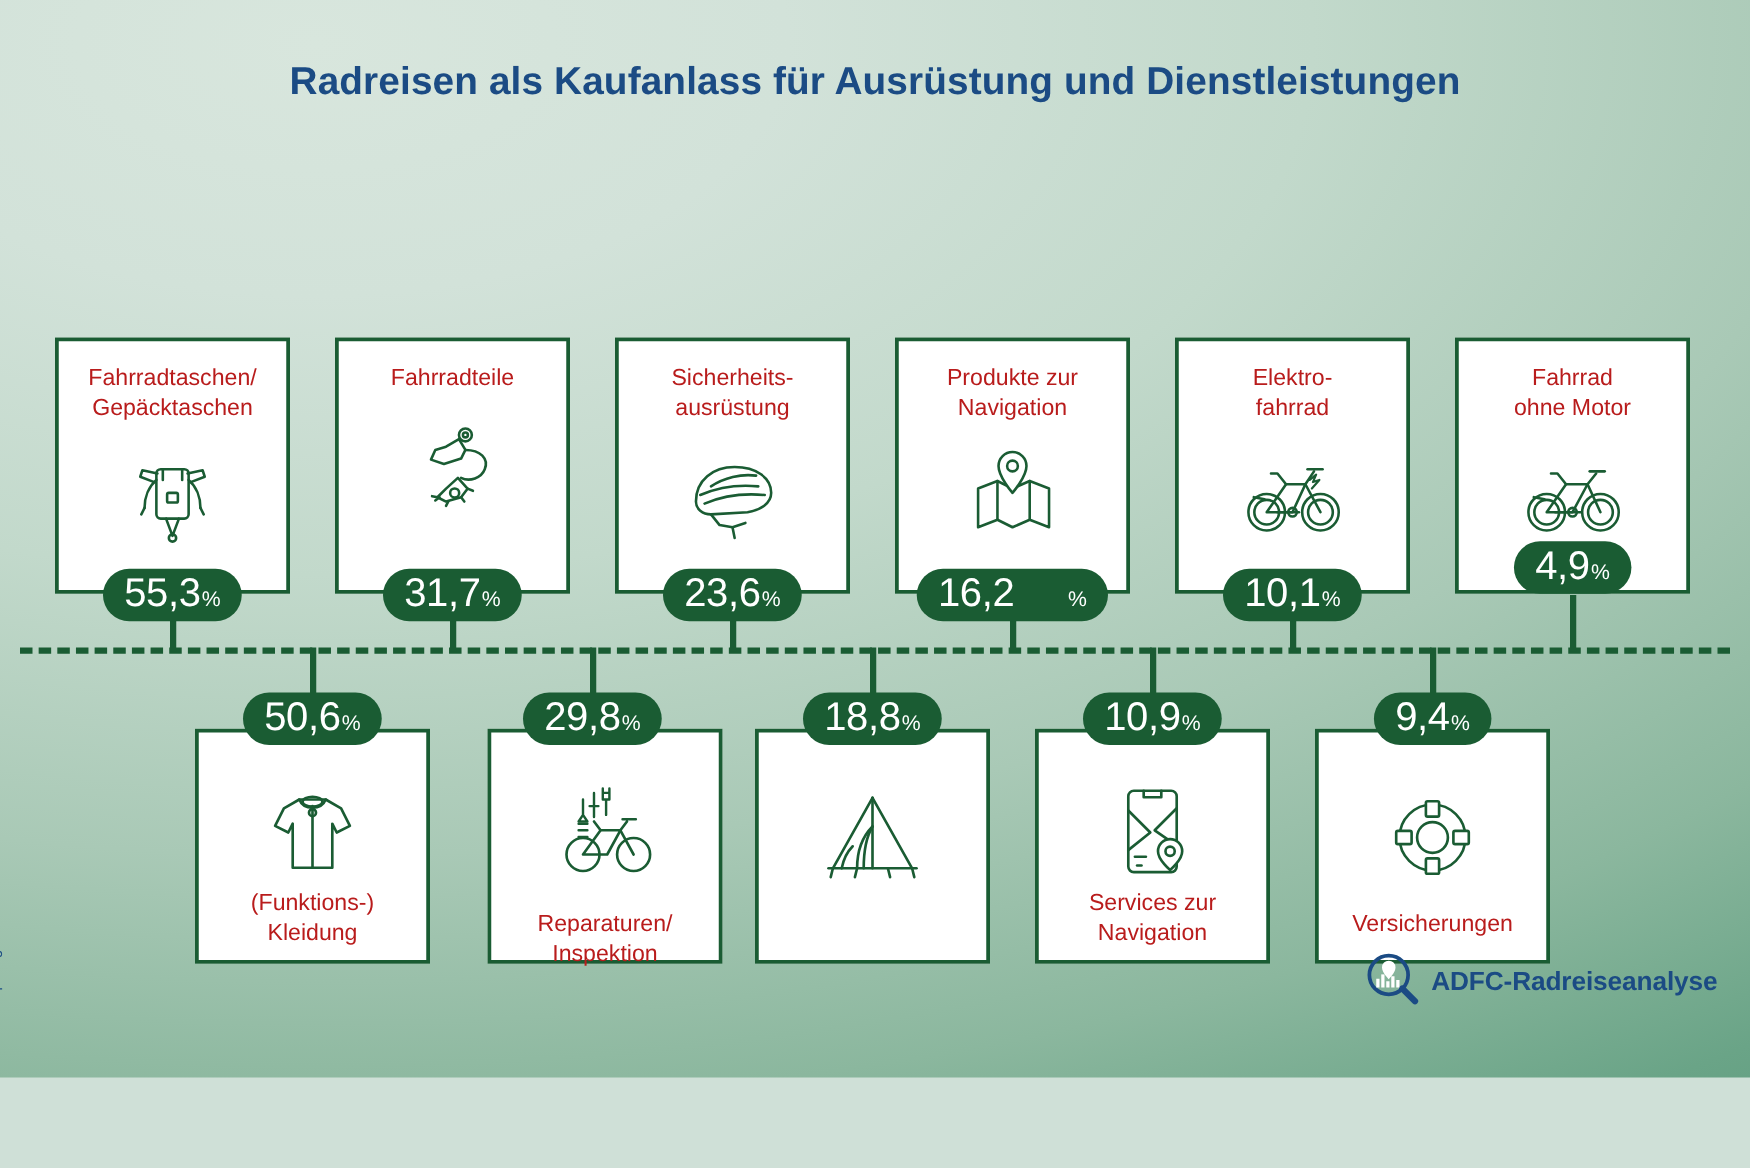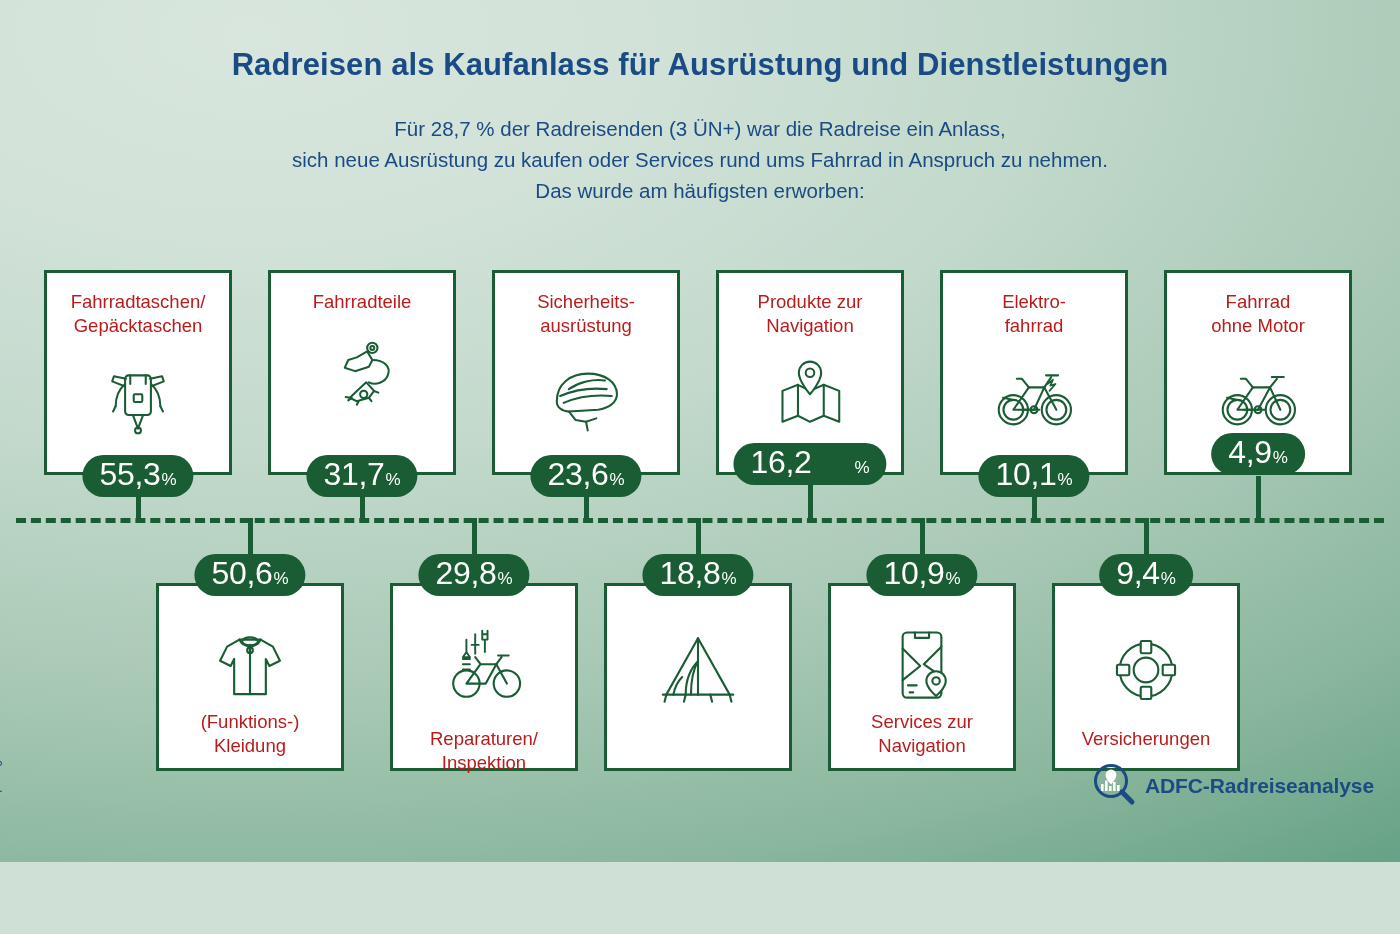--- a/index.html
+++ b/index.html
@@ -184,11 +184,6 @@
 
   <div id="header">
     <h1 id="title">Radreisen als Kaufanlass für Ausrüstung und Dienstleistungen</h1>
-    <p id="subtitle">
-      <span class="sub-line">Für 28,7 % der Radreisenden (3 ÜN+) war die Radreise ein Anlass,</span>
-      <span class="sub-line">sich neue Ausrüstung zu kaufen oder Services rund ums Fahrrad in Anspruch zu nehmen.</span>
-      <span class="sub-line">Das wurde am häufigsten erworben:</span>
-    </p>
   </div>
 
   <div id="axis"></div>

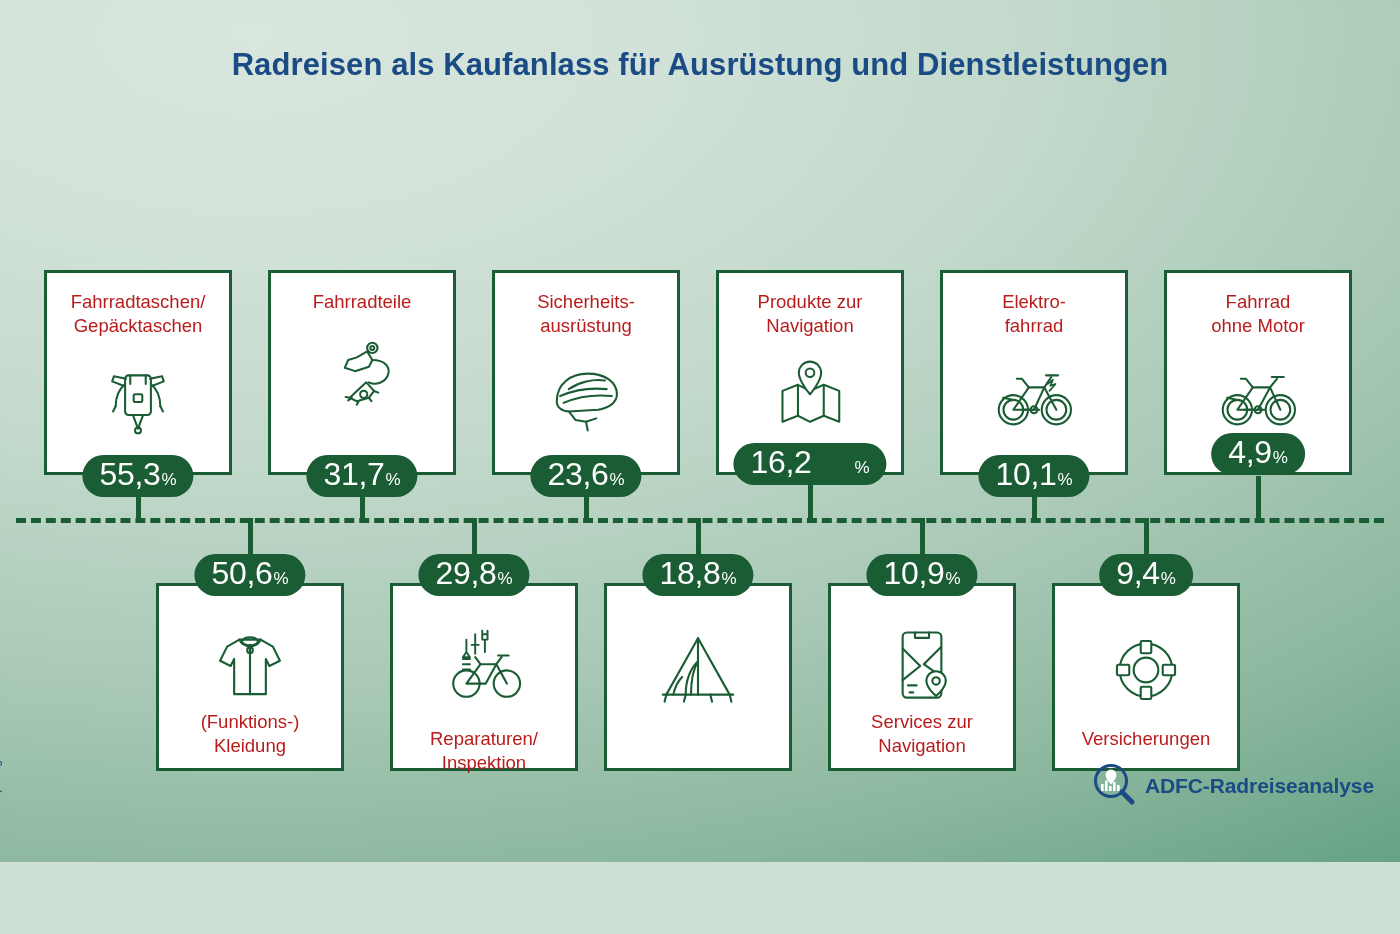--- a/index.html
+++ b/index.html
@@ -263,7 +263,7 @@
         </div>
       </div>
       <div class="stem" style="left: 807.5px; top: 476px; height: 45px;"></div>
-      <div class="badge" style="top: 443px; height: 42px; left: 810px; transform: translateX(-50%); gap: 42px;">
+      <div class="badge" style="top: 455px; height: 42px; left: 810px; transform: translateX(-50%); gap: 42px;">
         <span class="val">16,2</span>
         <span class="pct">%</span>
       </div>

